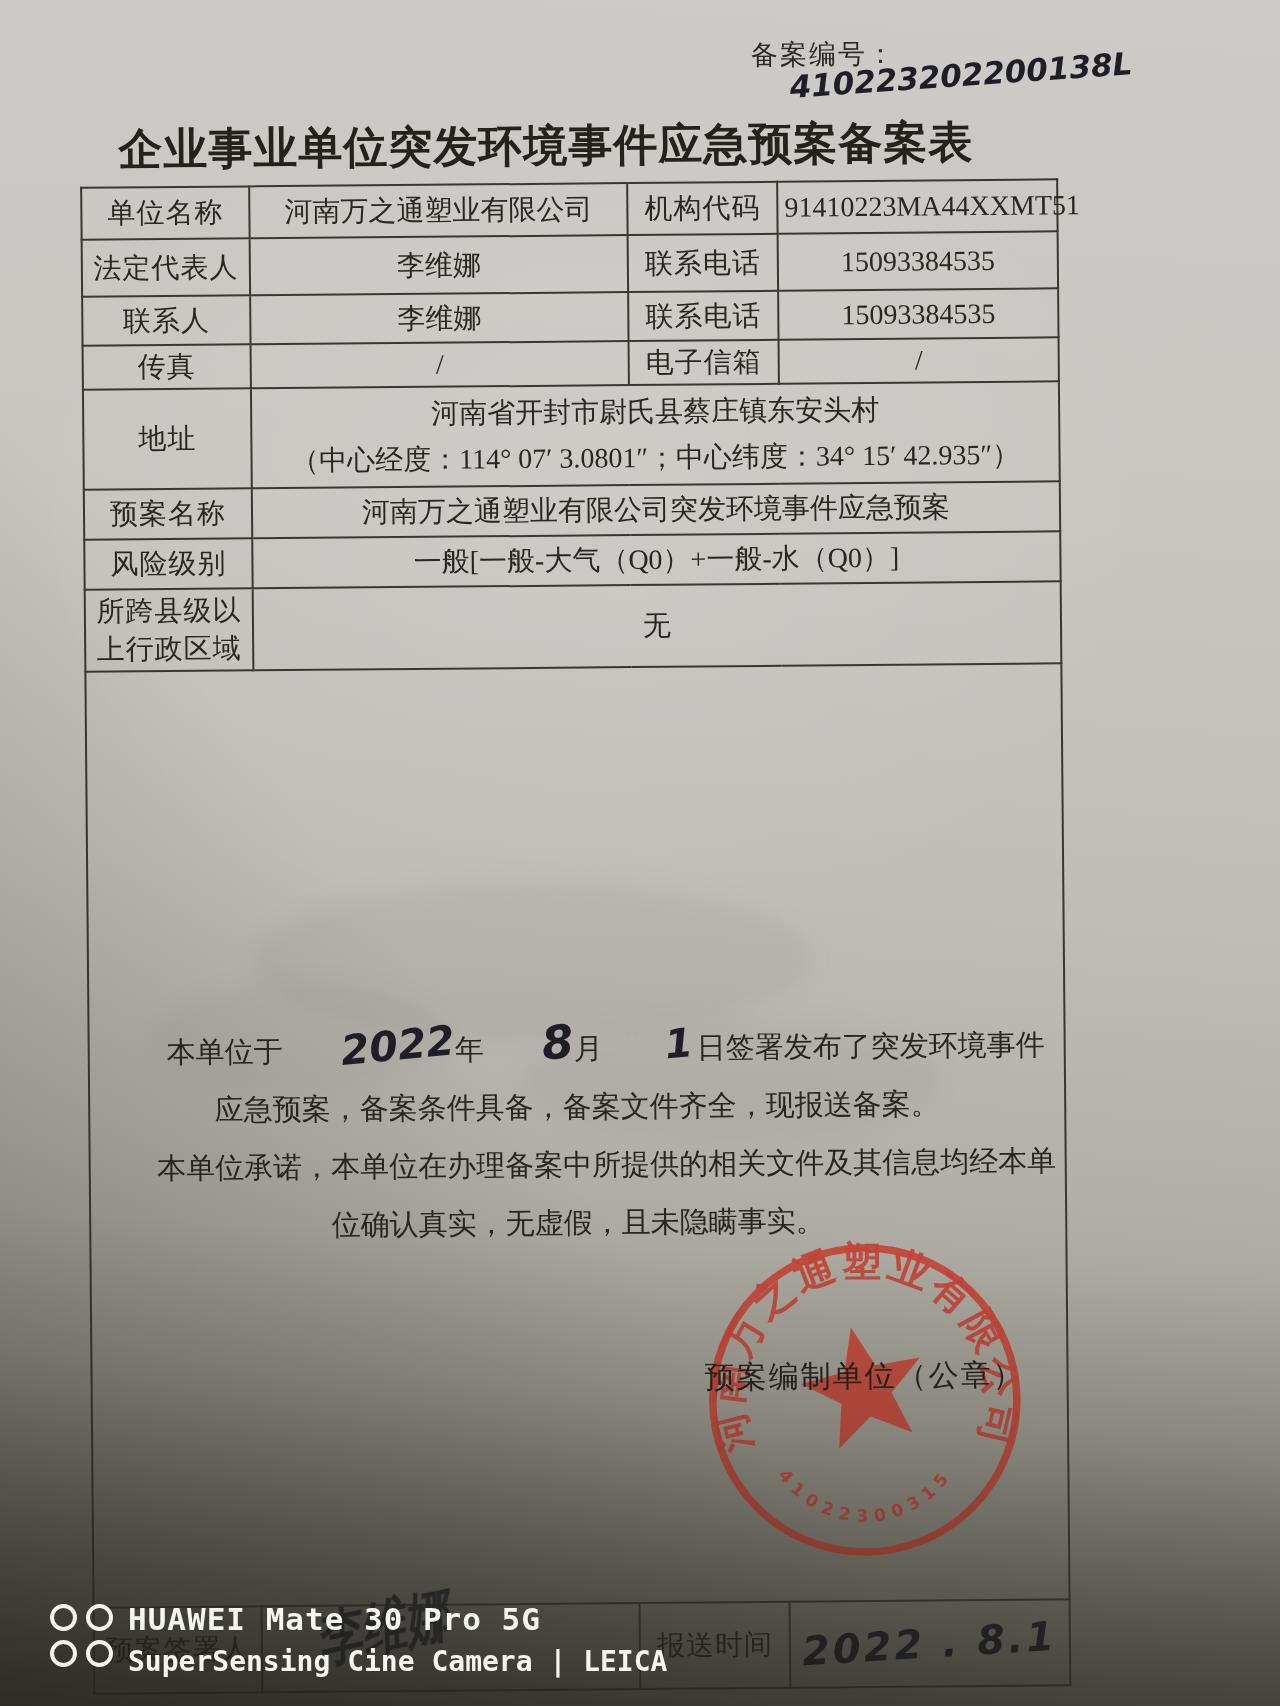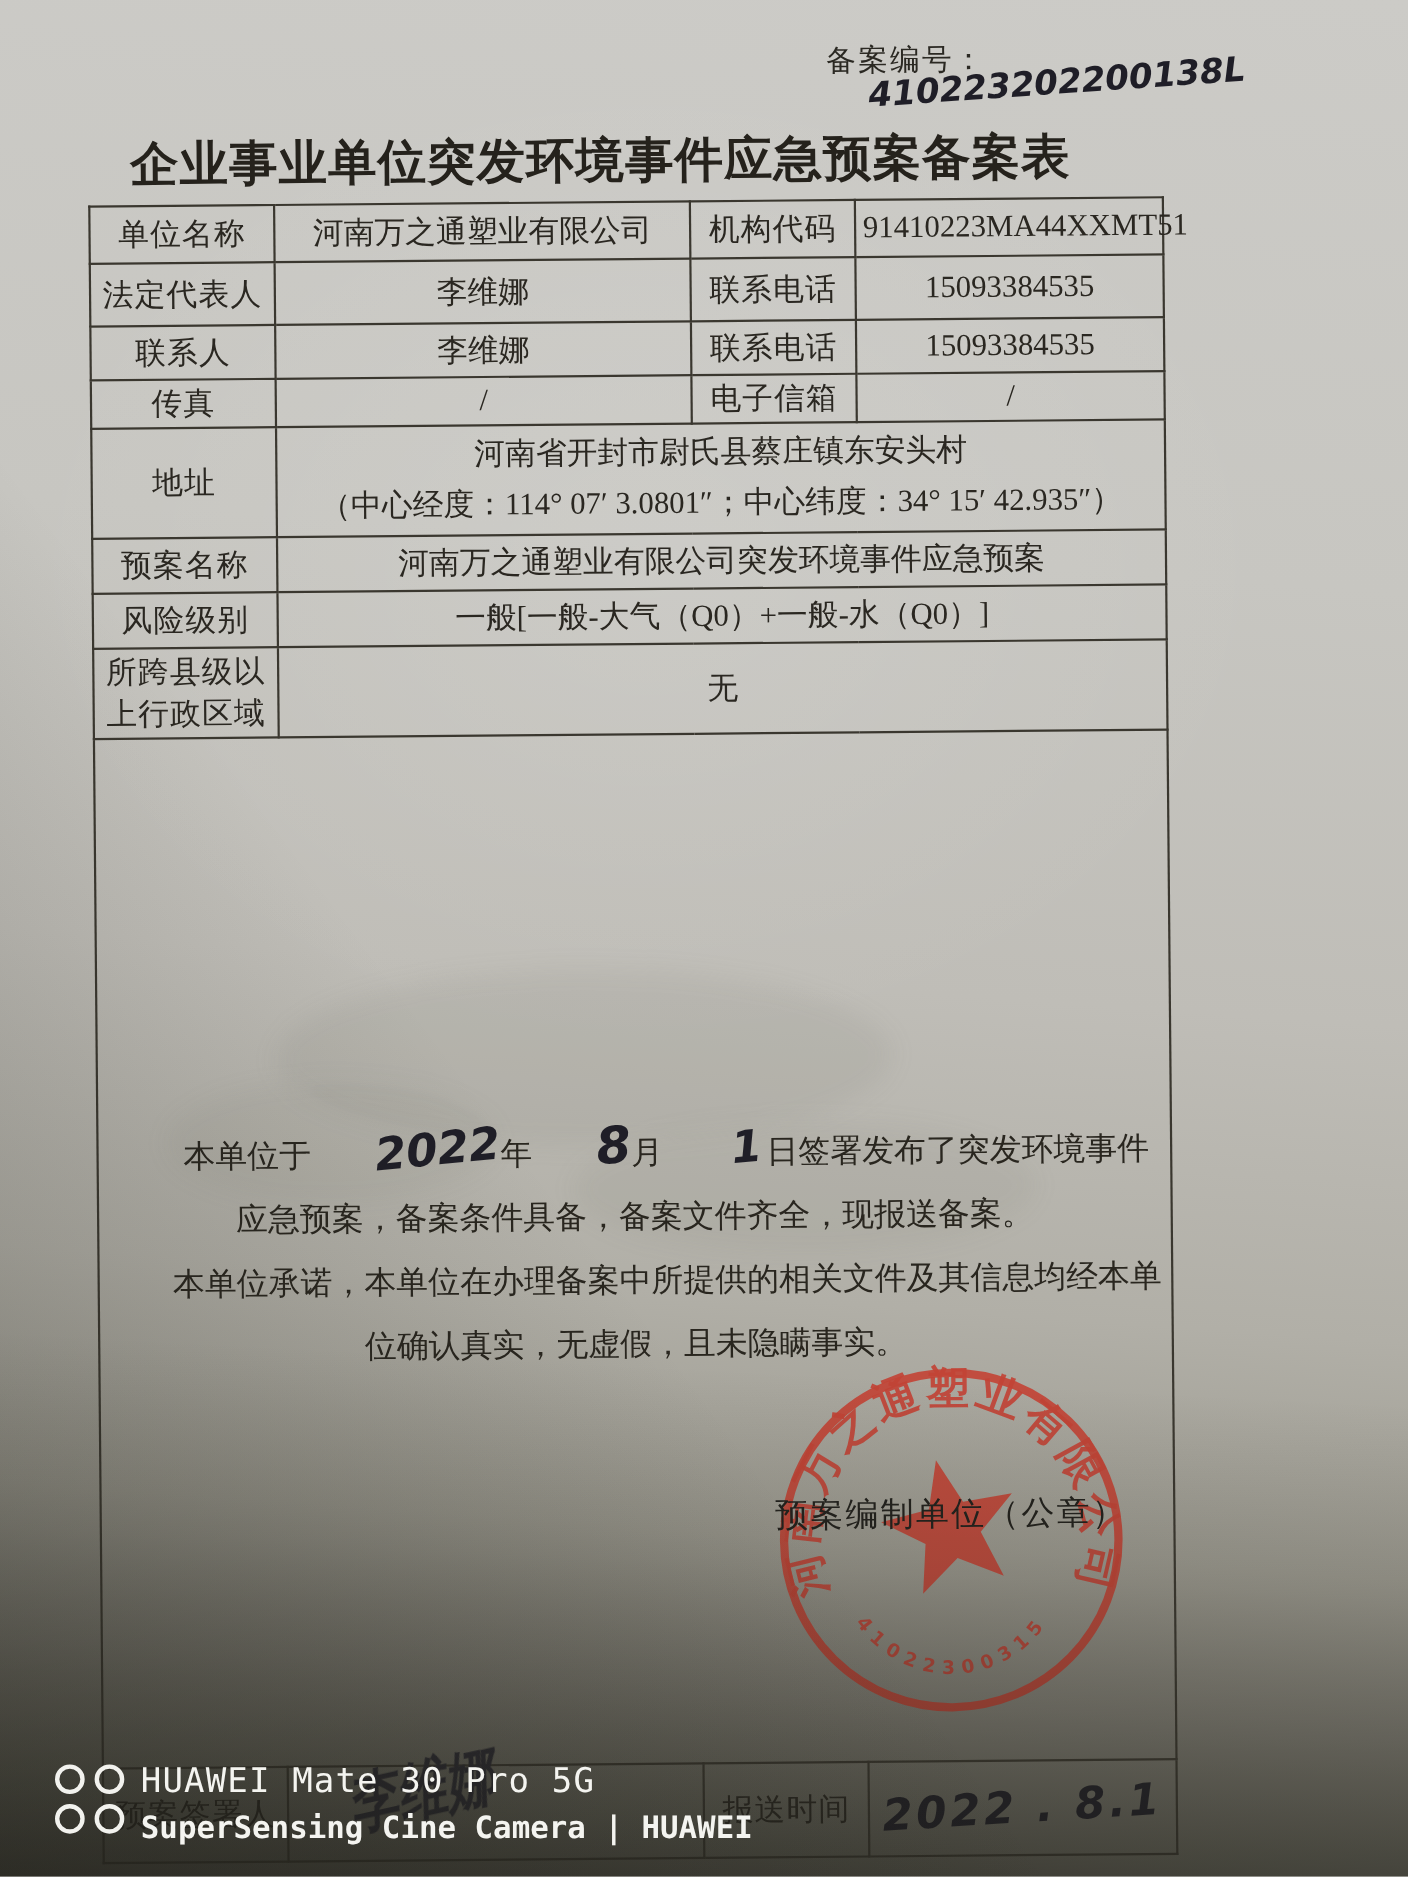--- a/index.html
+++ b/index.html
@@ -62,7 +62,7 @@
         box-sizing:border-box;}
   .rg1{left:50px;top:1604px;} .rg2{left:86px;top:1604px;}
   .rg3{left:50px;top:1640px;} .rg4{left:86px;top:1640px;}
-  .wm1{position:absolute;left:128px;top:1601px;font-size:31px;font-weight:normal;letter-spacing:1px;}
+  .wm1{position:absolute;left:128px;top:1601px;font-size:31px;font-weight:bold;letter-spacing:1px;}
   .wm2{position:absolute;left:128px;top:1645px;font-size:28px;font-weight:bold;letter-spacing:0px;}
 </style>
 </head>

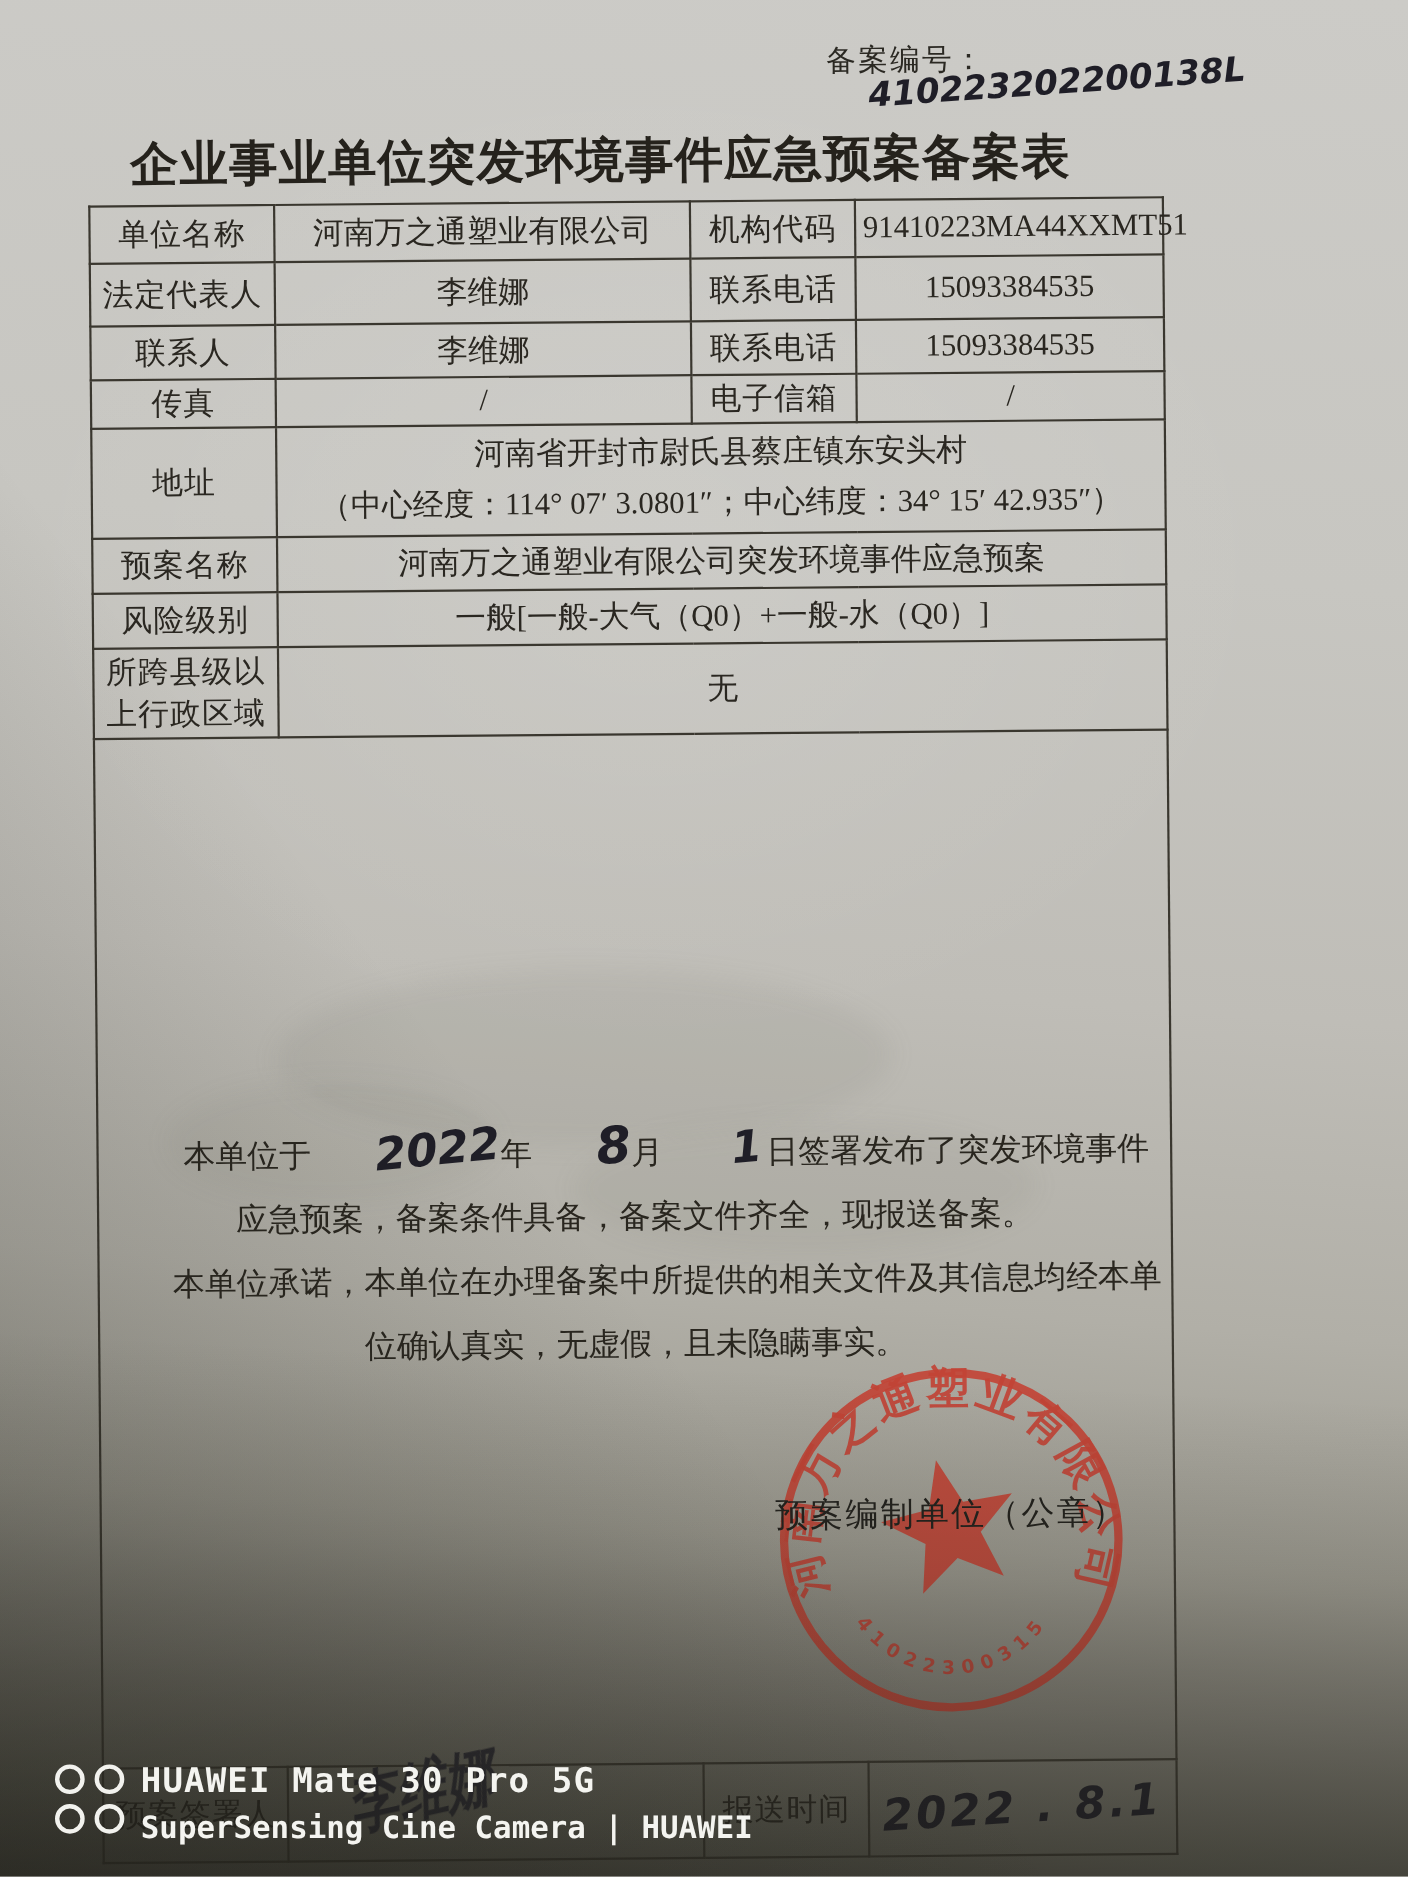--- a/index.html
+++ b/index.html
@@ -174,7 +174,7 @@
   <div class="ring rg3"></div>
   <div class="ring rg4"></div>
   <div class="wm1">HUAWEI Mate 30 Pro 5G</div>
-  <div class="wm2">SuperSensing Cine Camera | HUAWEI</div>
+  <div class="wm2">SuperSensing Cine Camera | LEICA</div>
 </div>
 
 </body></html>

